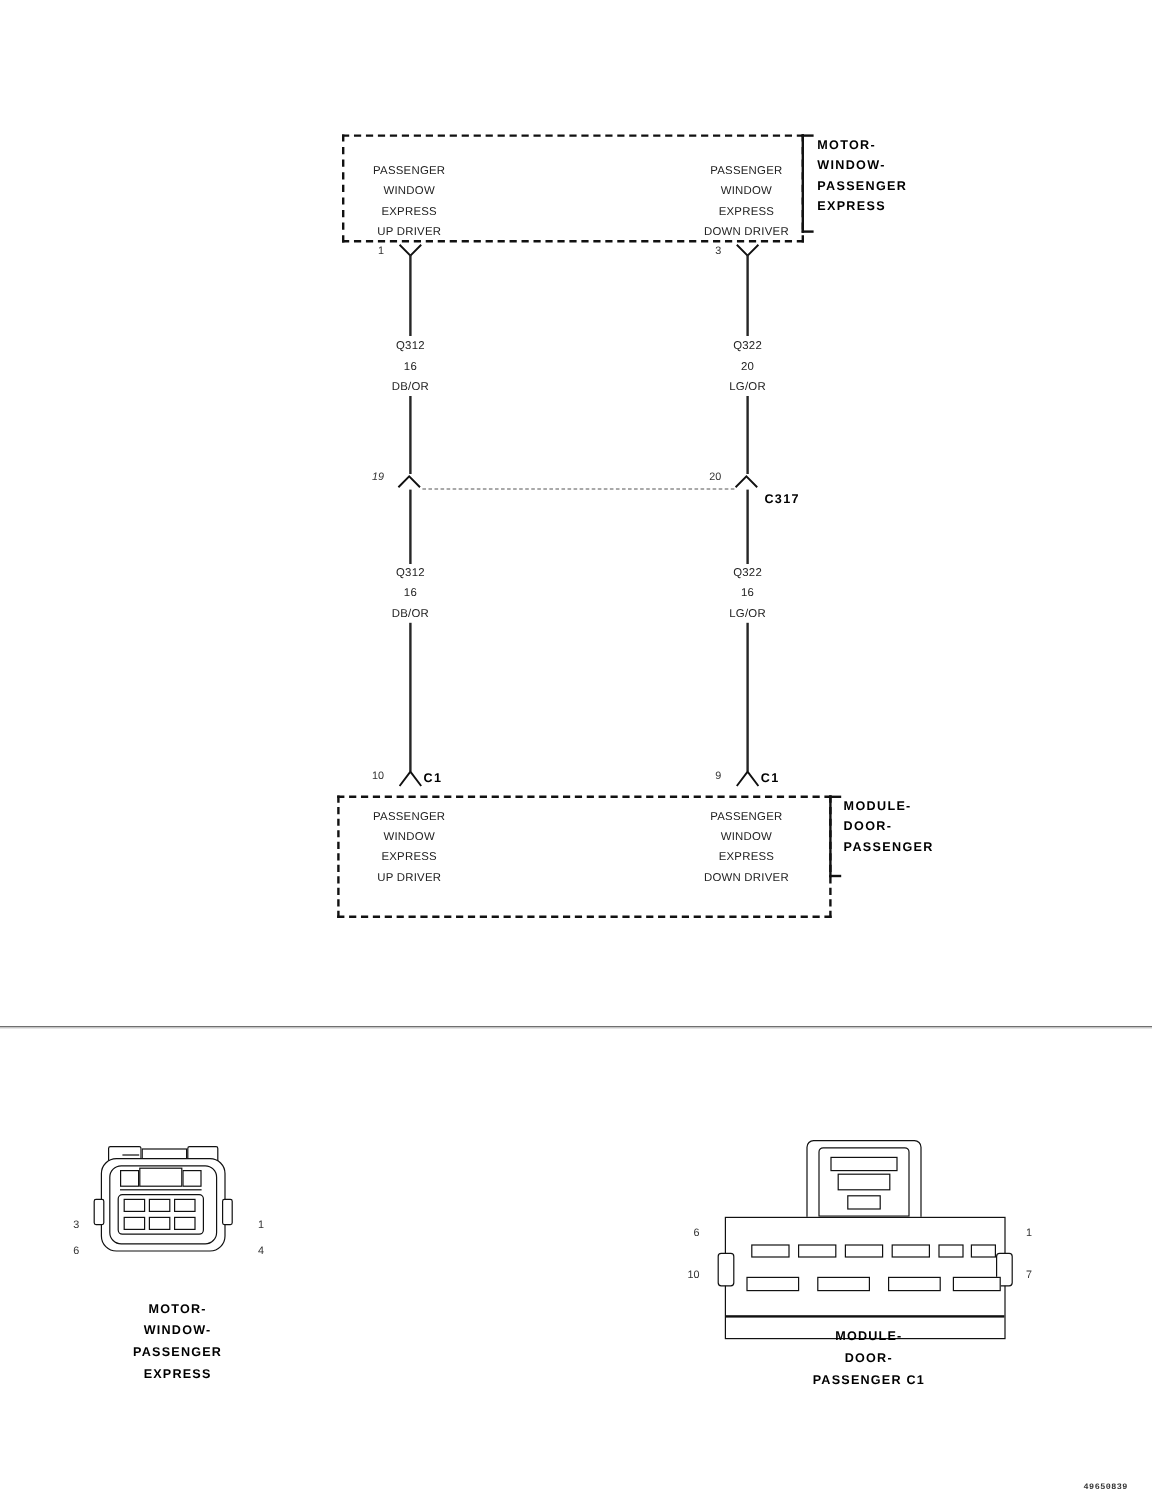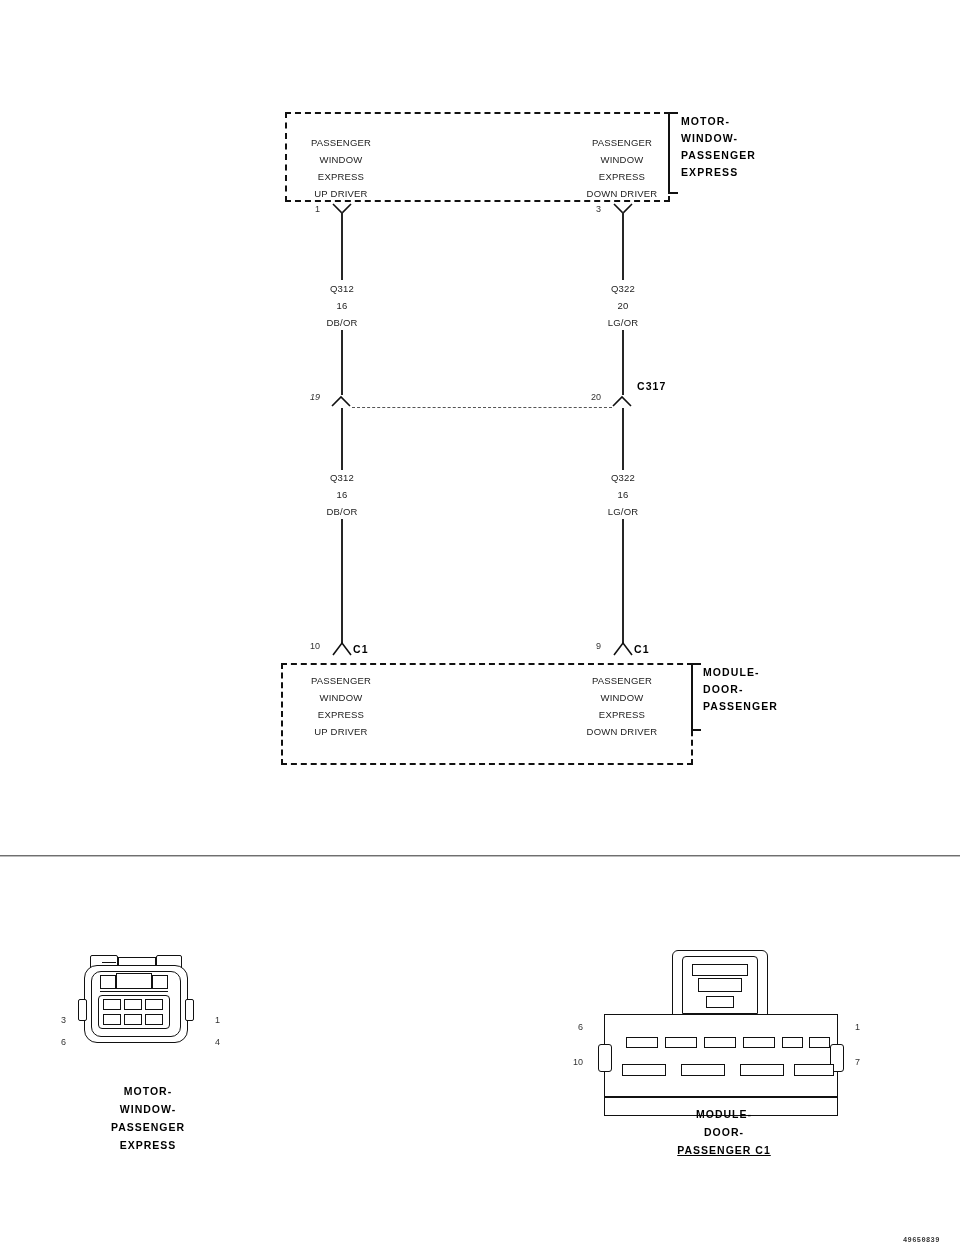--- a/index.html
+++ b/index.html
@@ -180,7 +180,7 @@
 <svg class="abs" style="left:611px; top:392px;" width="22" height="18" viewBox="0 0 22 18">
   <path d="M2 14 L11 5 L20 14" fill="none" stroke="#111" stroke-width="1.6"></path>
 </svg>
-<div class="abs bold-label" style="left:637px; top:378px;text-align:center;">C317</div>
+<div class="abs bold-label" style="left:637px; top:408px;text-align:center;">C317</div>
 
 <div class="wire" style="left:341px; top:408px; height:62px;"></div>
 <div class="wire" style="left:622px; top:408px; height:62px;"></div>

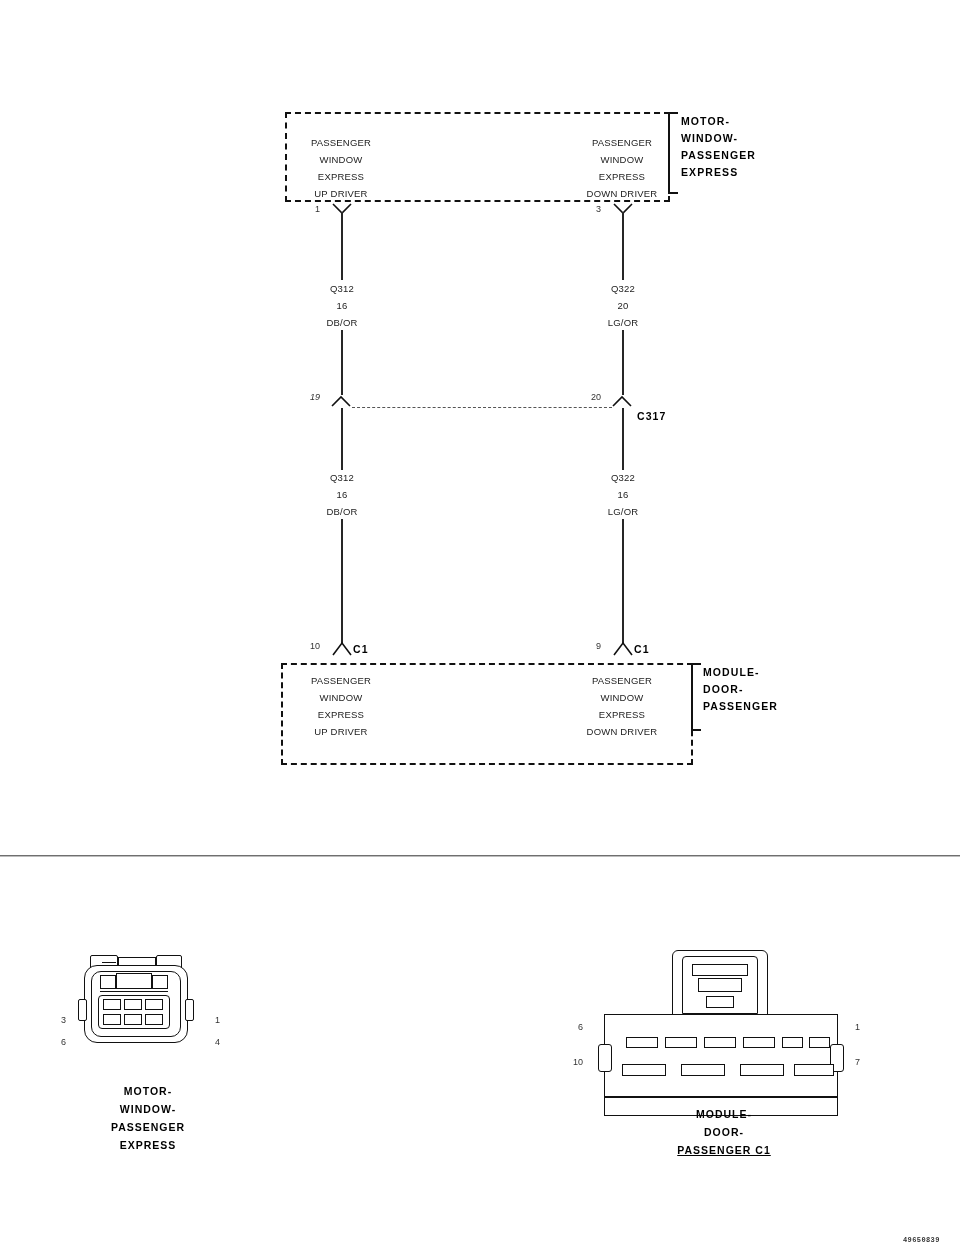--- a/index.html
+++ b/index.html
@@ -312,7 +312,7 @@
 <div class="abs" style="left:634px; top:1105px; width:180px; text-align:center;">
   <div class="conn-name" style="line-height:18px;">MODULE-</div>
   <div class="conn-name" style="line-height:18px;">DOOR-</div>
-  <div class="conn-name" style="line-height:18px;text-decoration:underline;">PASSENGER C1</div>
+  <div class="conn-name" style="line-height:18px;">PASSENGER C1</div>
 </div>
 
 <div class="footer-code" style="left:903px; top:1236px;">49650839</div>

